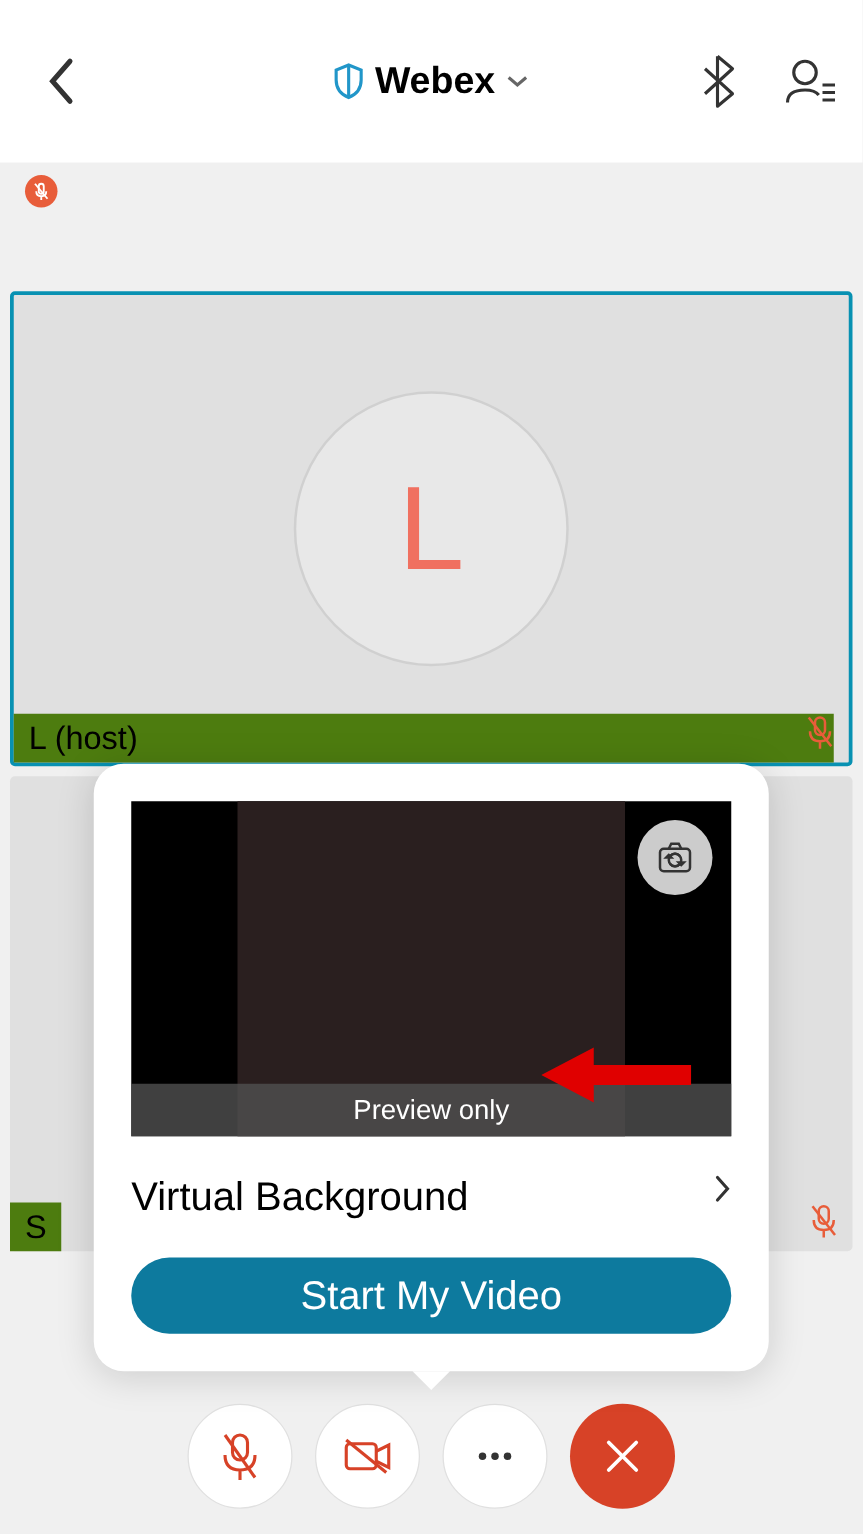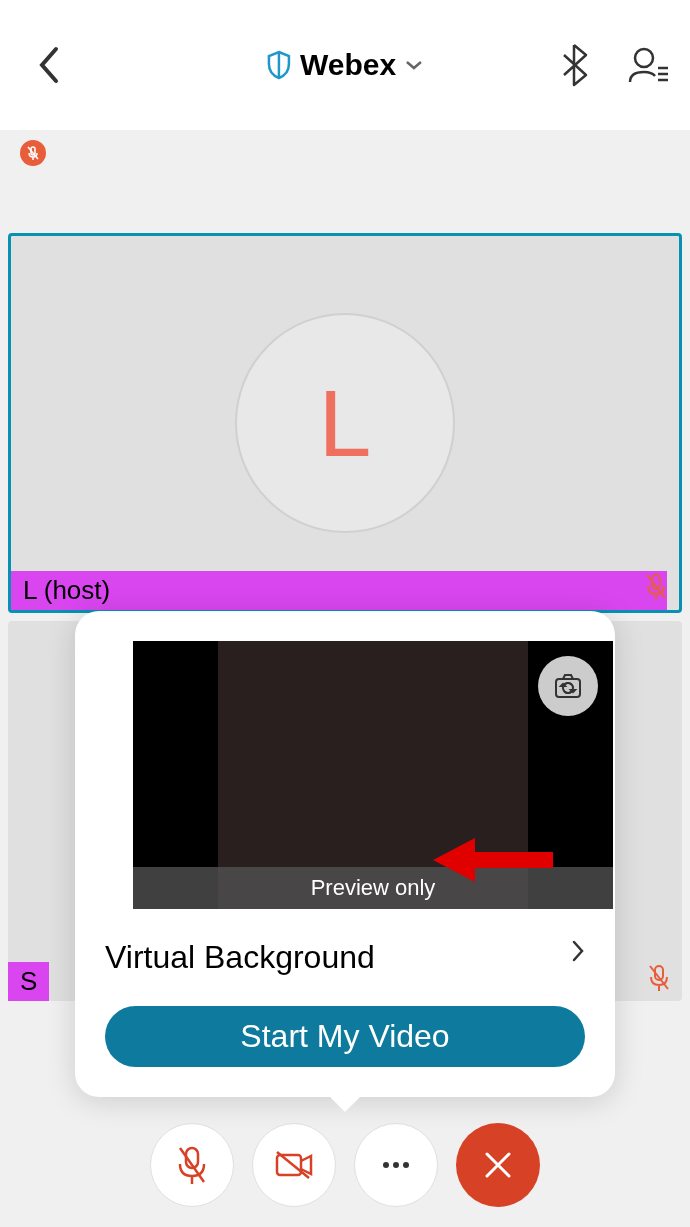--- a/index.html
+++ b/index.html
@@ -107,7 +107,7 @@
       bottom: 0;
       left: 0;
       right: 12px;
-      background: #d946ef;
+      background: #4d7c0f;
       padding: 4px 12px;
       font-size: 26px;
       color: #000;

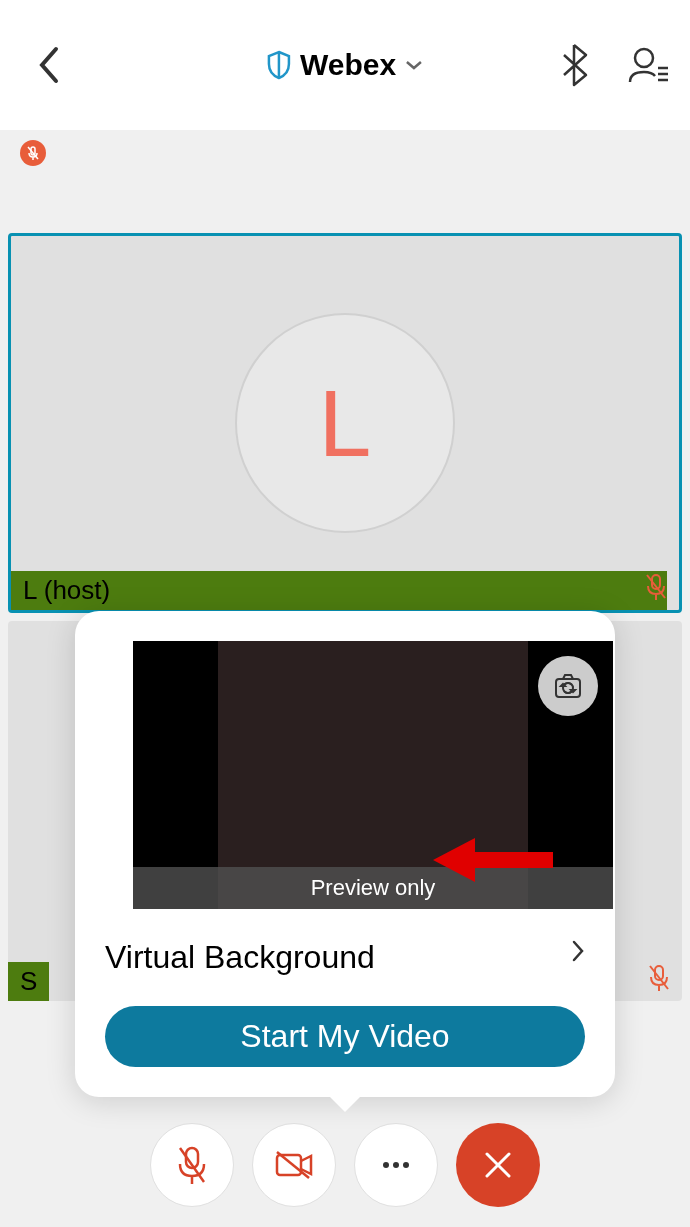--- a/index.html
+++ b/index.html
@@ -159,7 +159,6 @@
       background: #000;
       position: relative;
       display: flex;
-      margin-left: 28px;
     }
     .preview-center {
       background: #2a1f1f;

